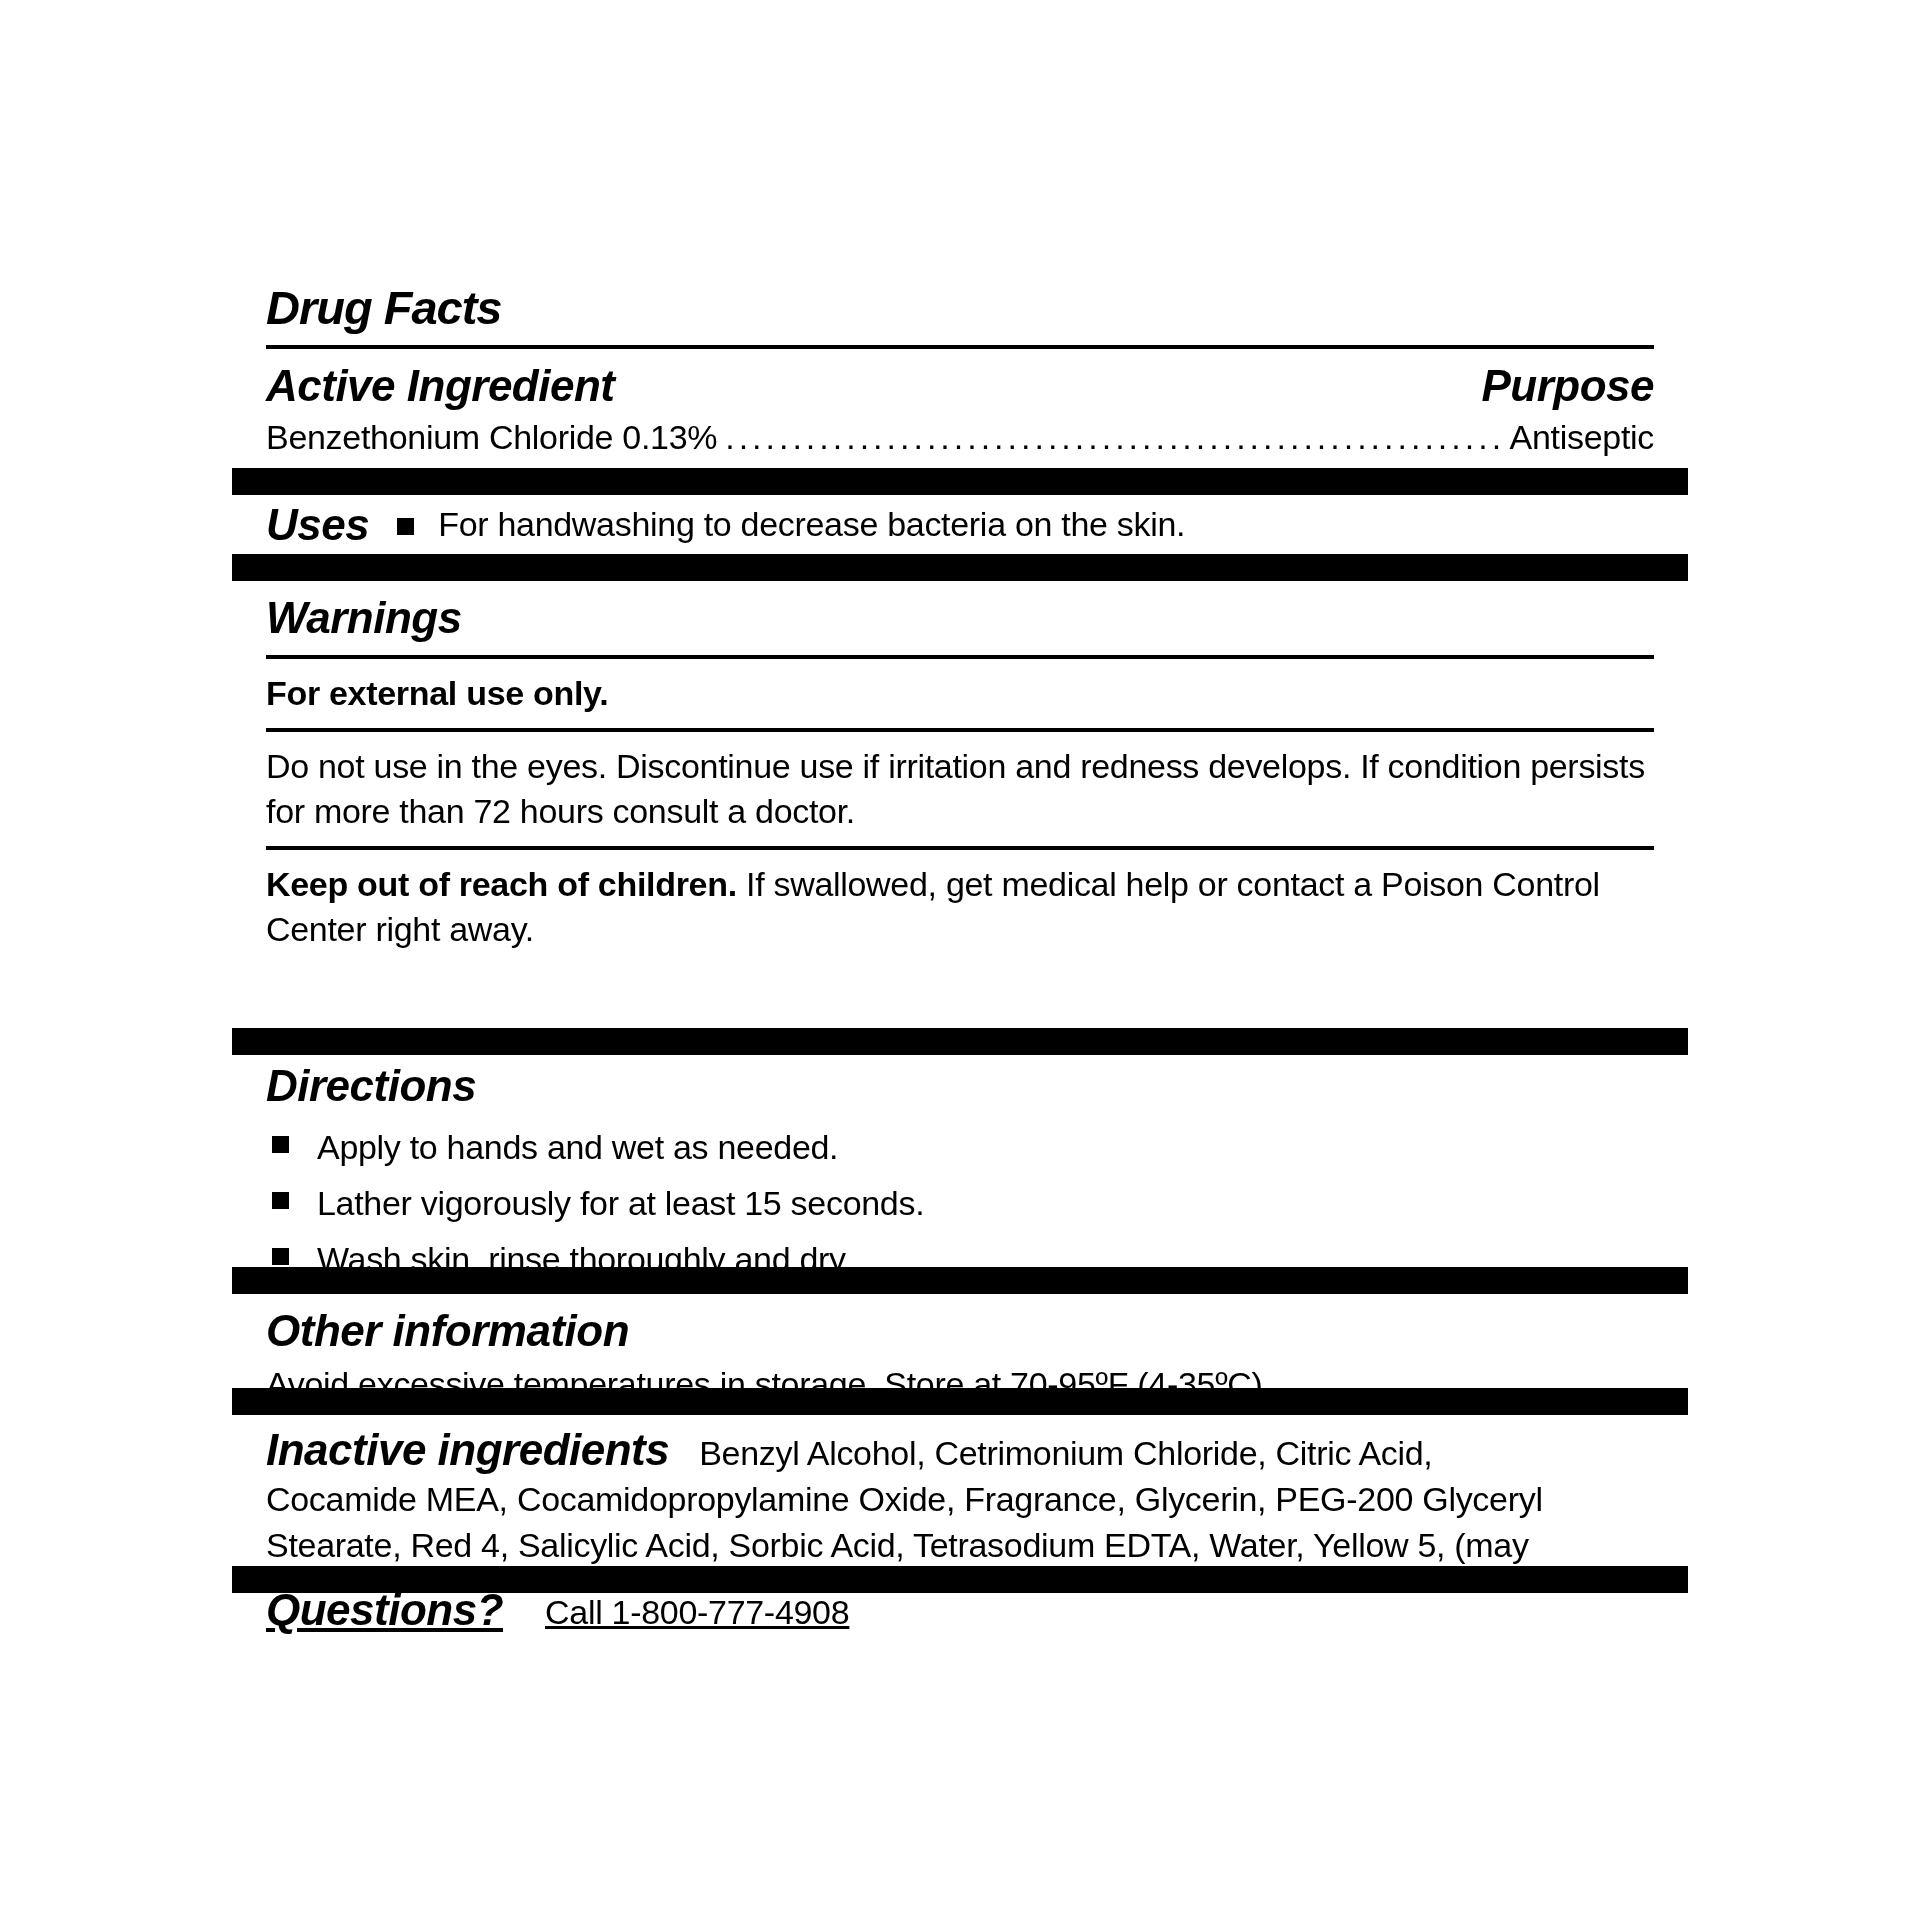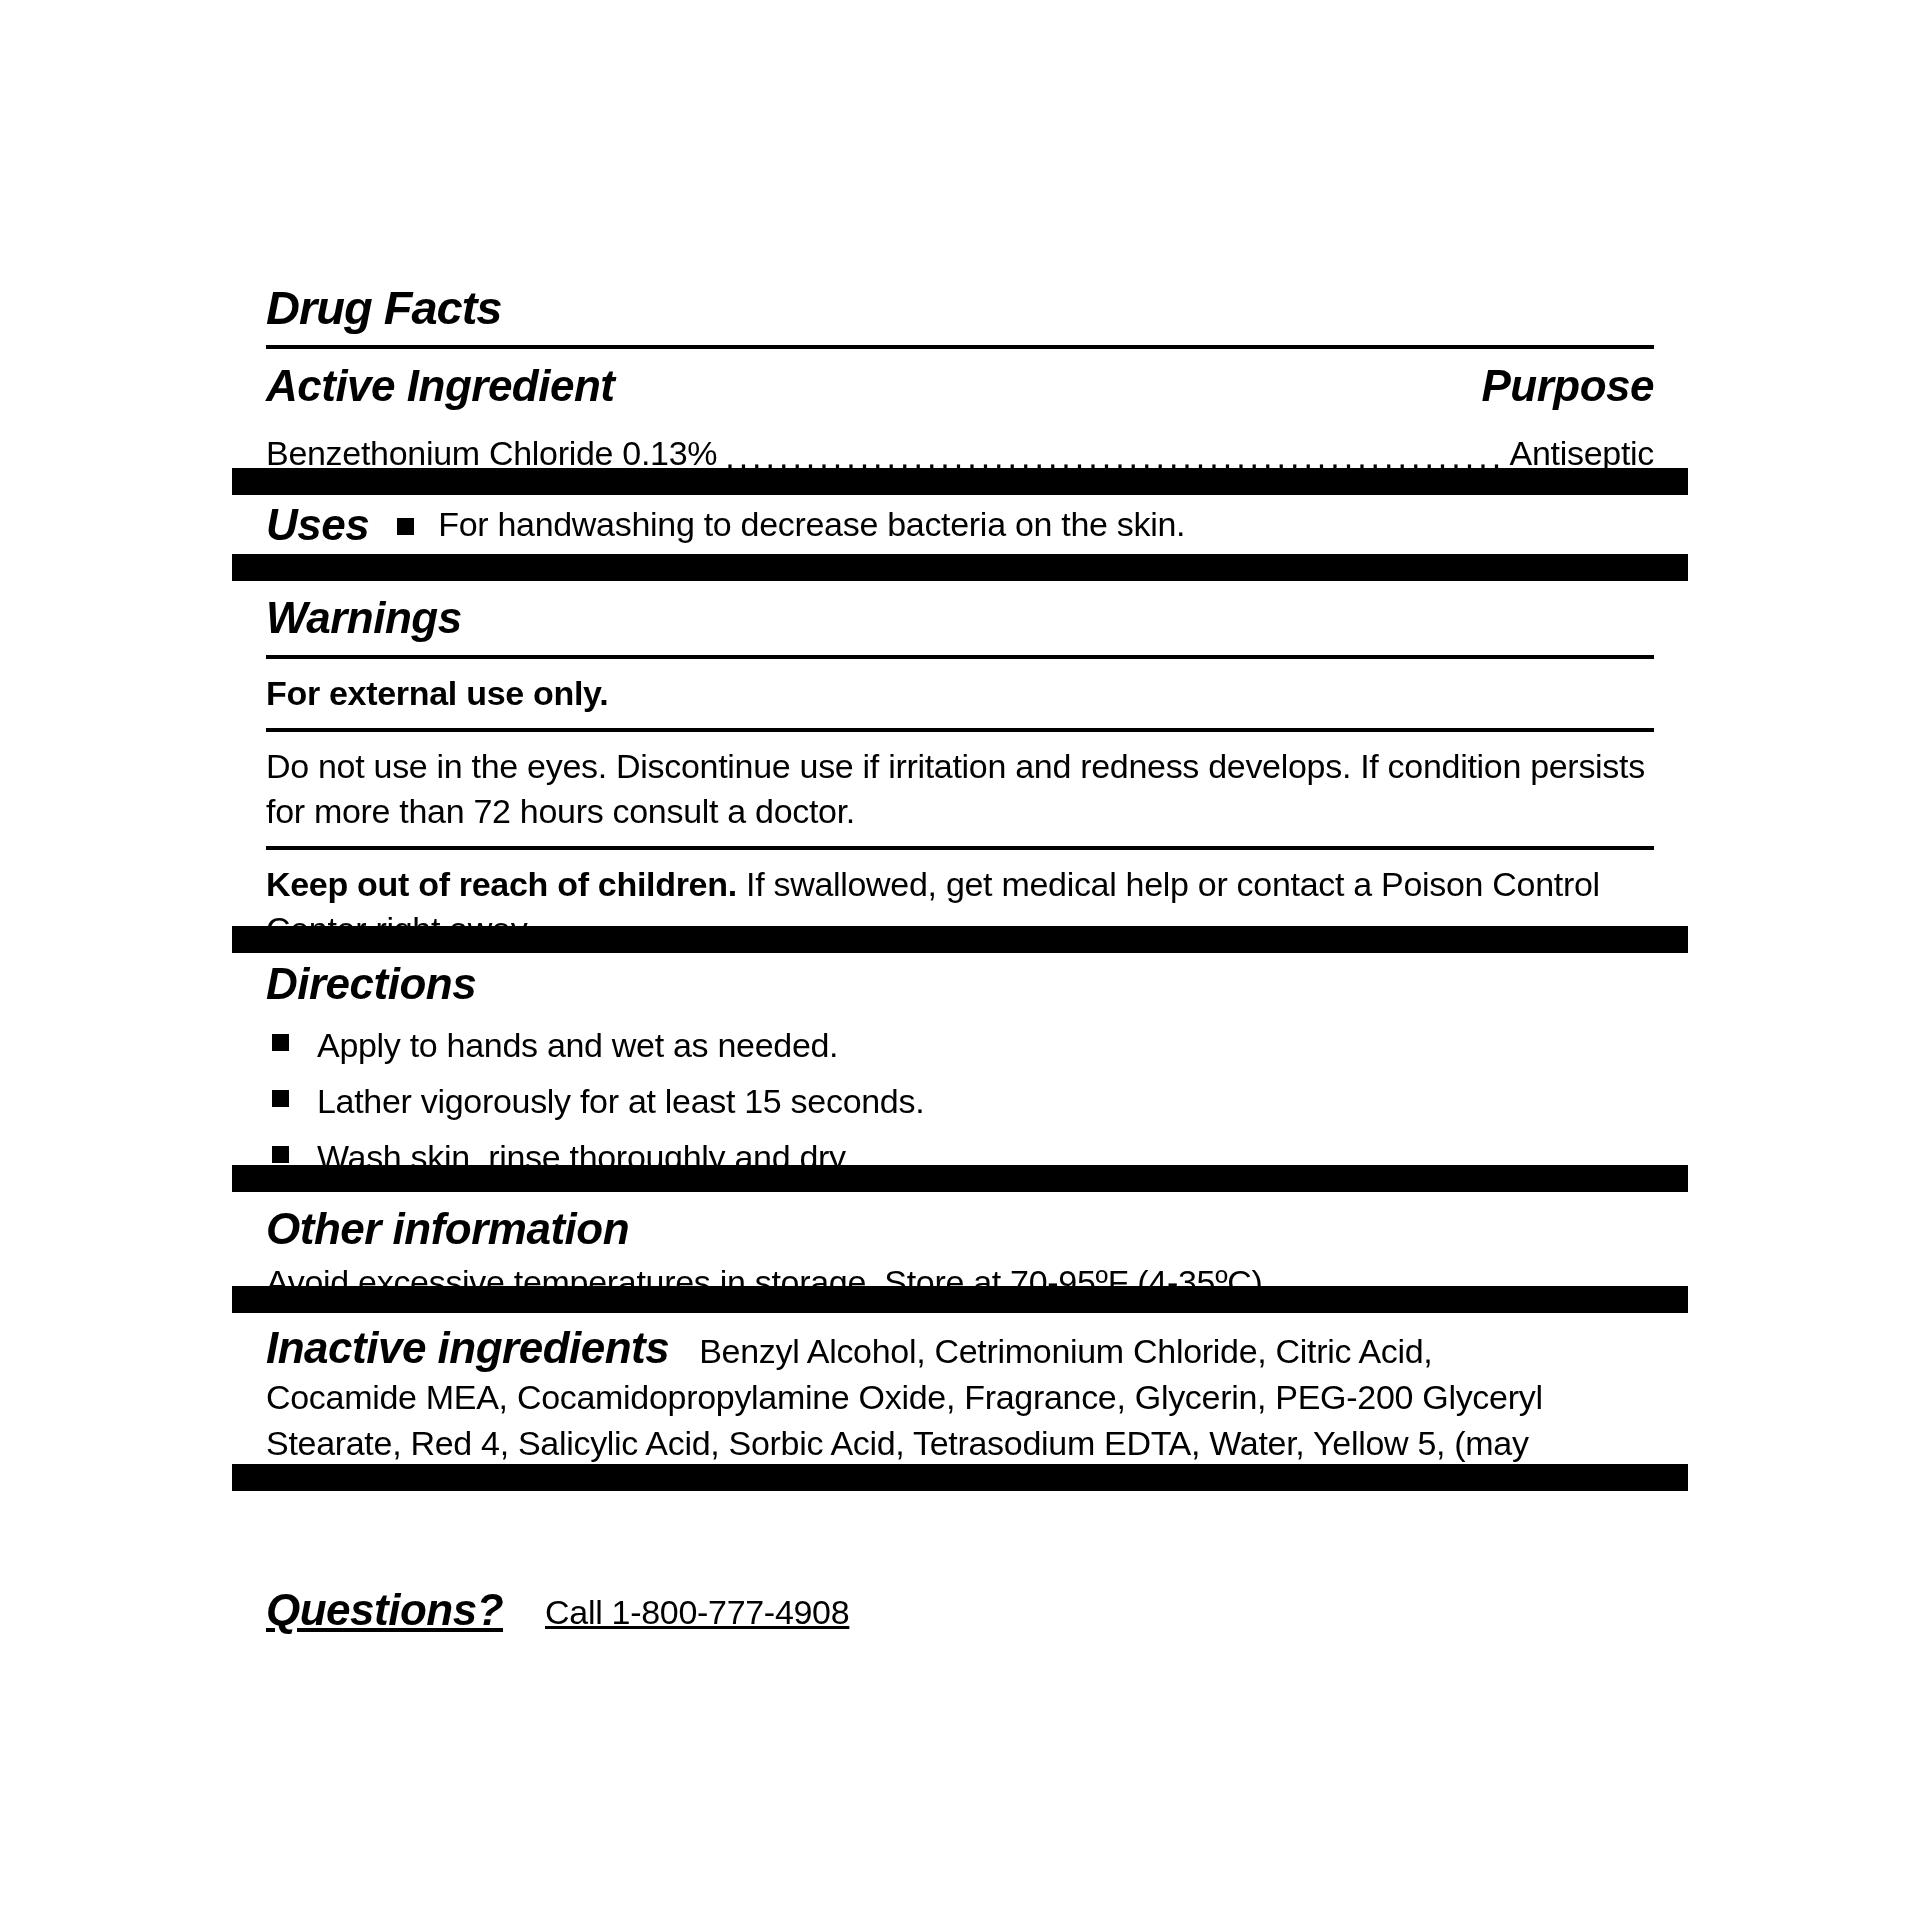--- a/index.html
+++ b/index.html
@@ -36,7 +36,7 @@
   .rule{height:4px;background:#000;}
   .sec1 .rule{margin:10px 0 12px 0;}
   .heads{display:flex;justify-content:space-between;align-items:baseline;}
-  .leader{display:flex;align-items:flex-end;margin-top:20px;}
+  .leader{display:flex;align-items:center;margin-top:4px;}
   .dots{
     flex:1;overflow:hidden;white-space:nowrap;font-size:34px;
     letter-spacing:4px;margin:0 8px;

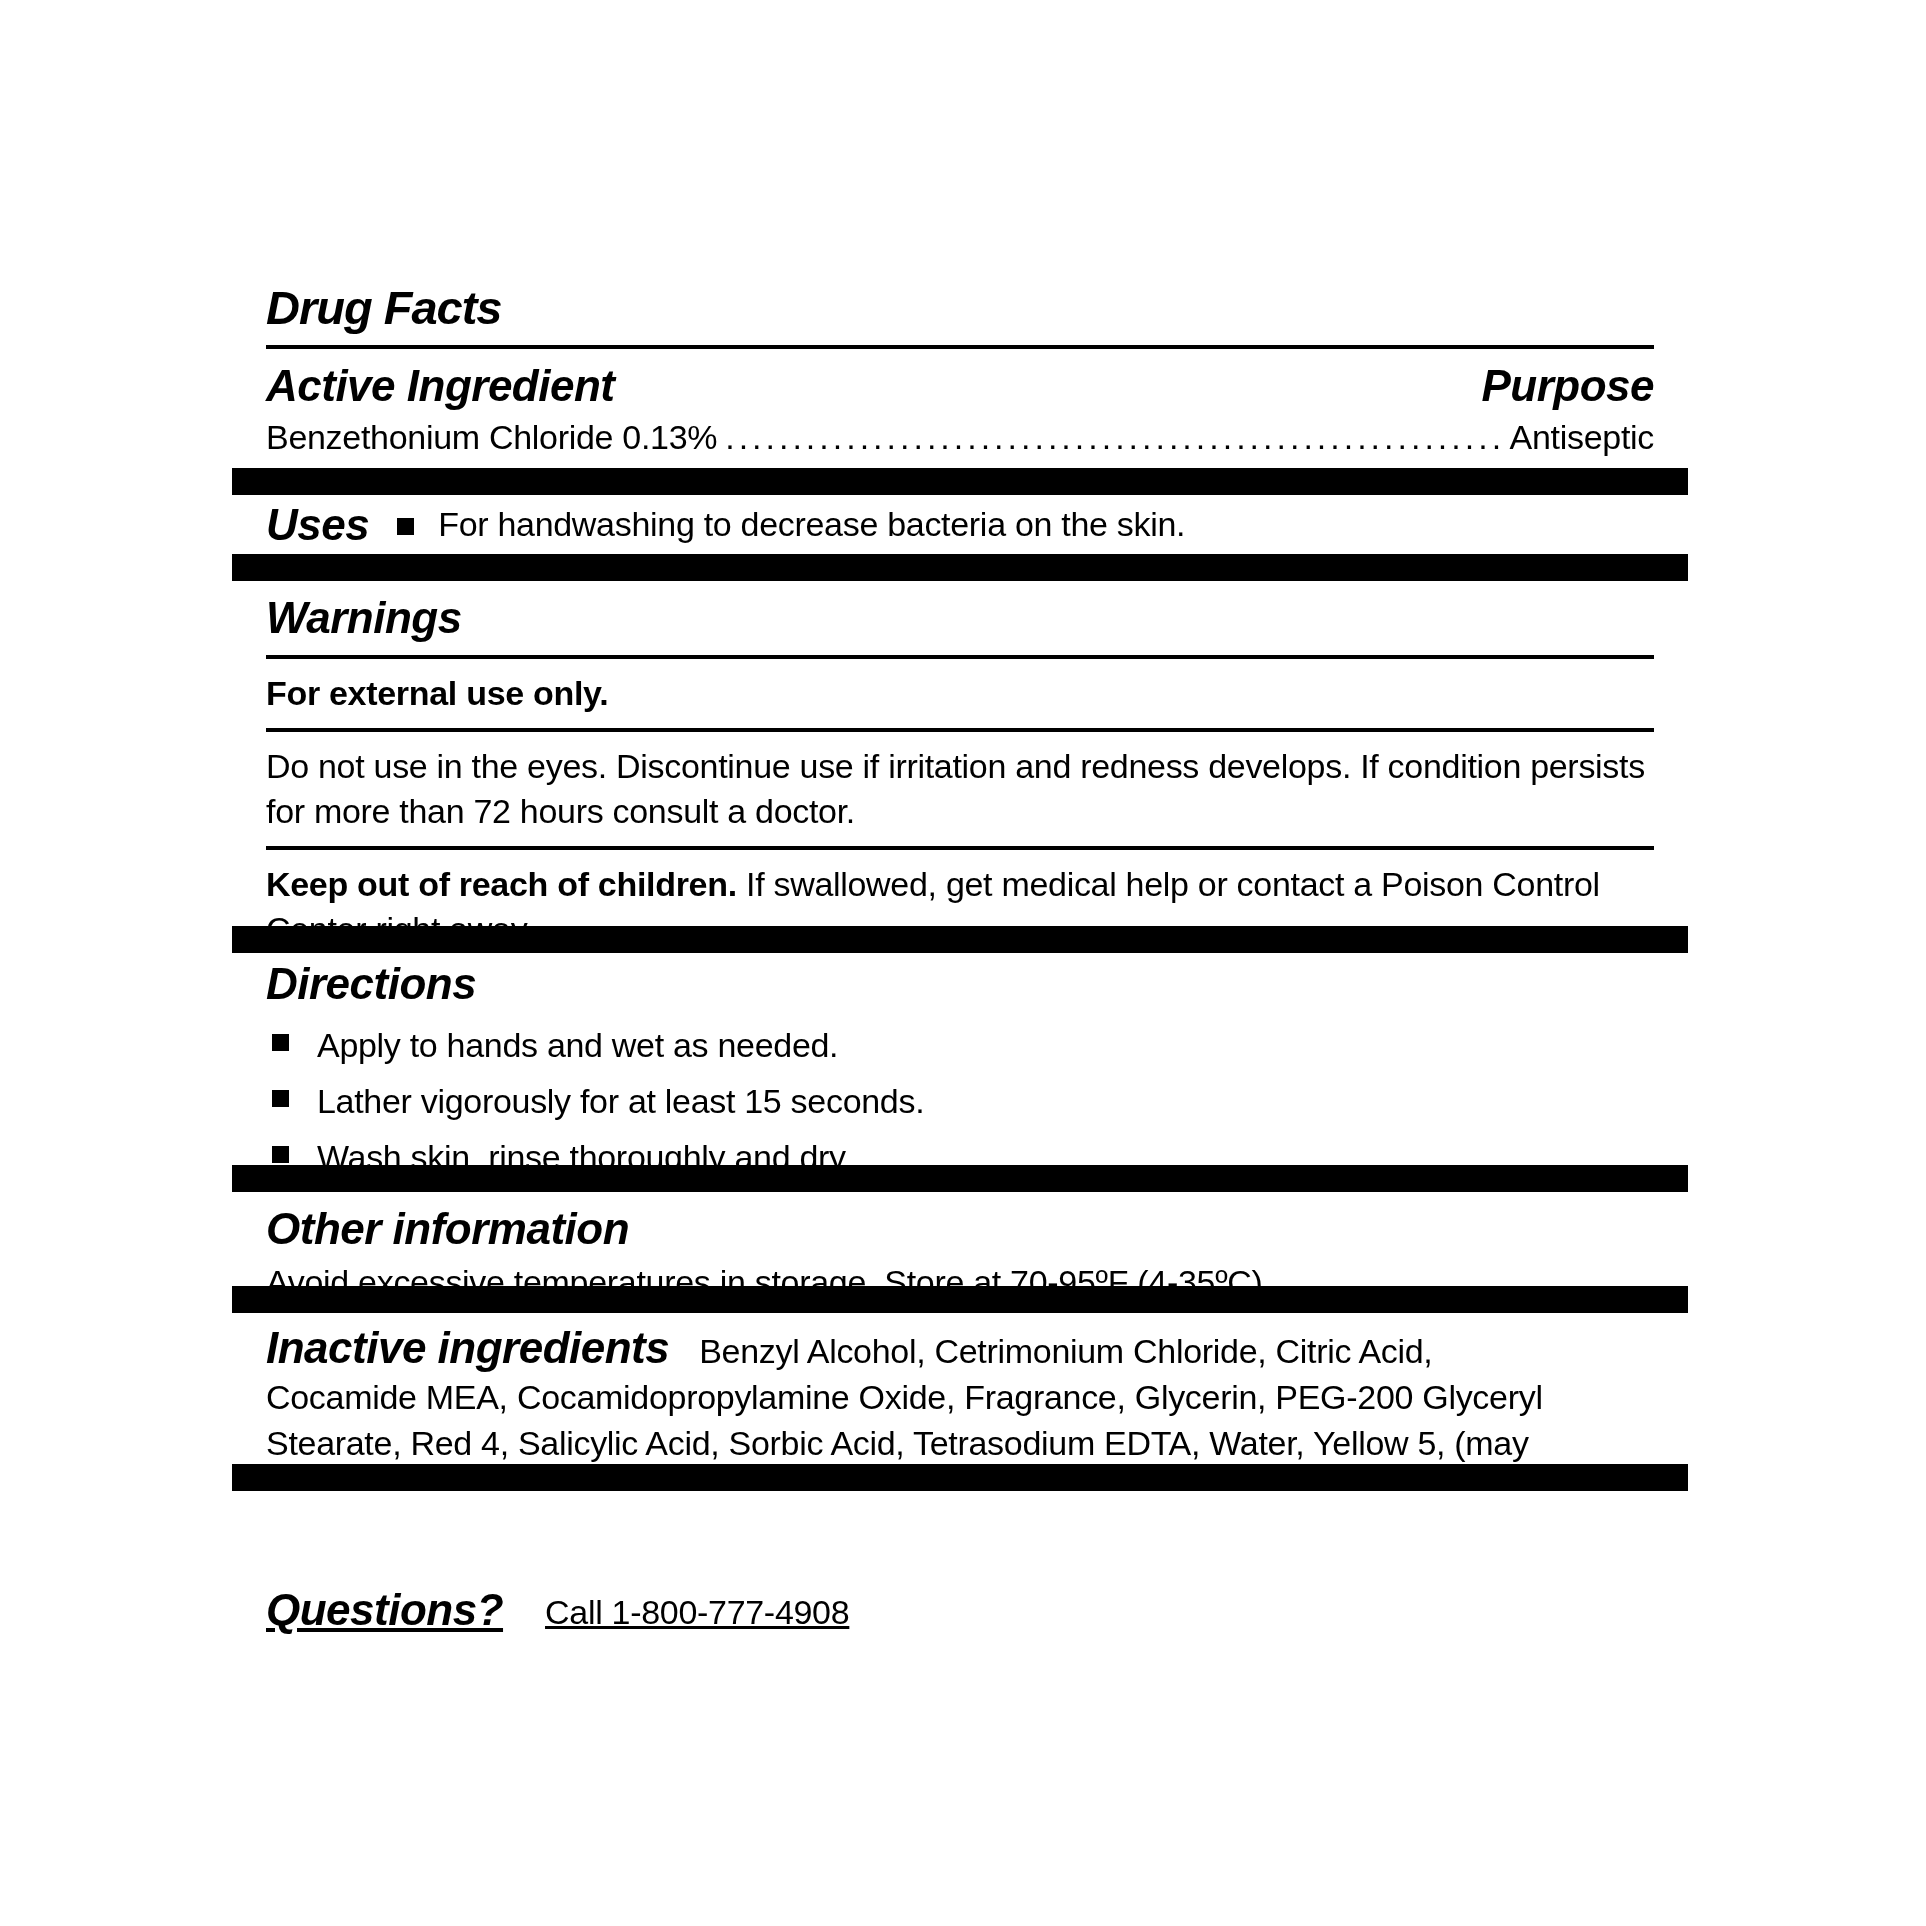--- a/index.html
+++ b/index.html
@@ -18,7 +18,7 @@
   }
   .sec1{height:202px;}
   .sec2{height:59px;display:flex;align-items:center;}
-  .sec3{height:345px;}
+  .sec3{height:447px;}
   .sec4{height:212px;}
   .sec5{height:94px;}
   .sec6{height:151px;}

